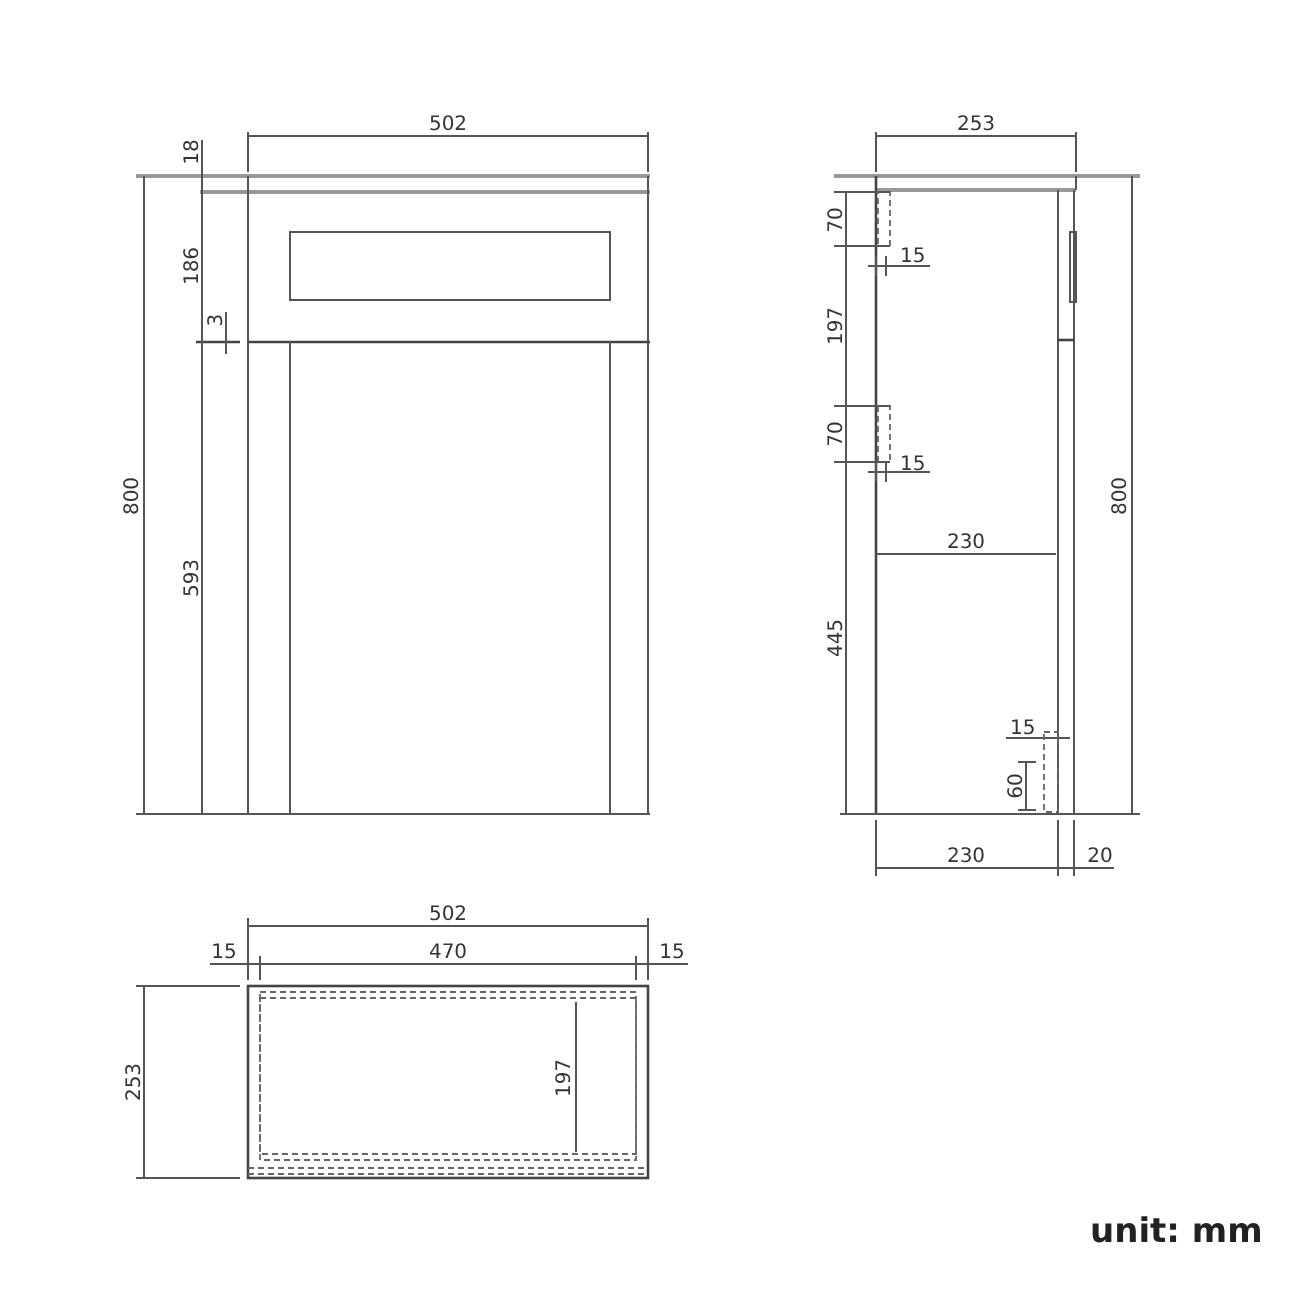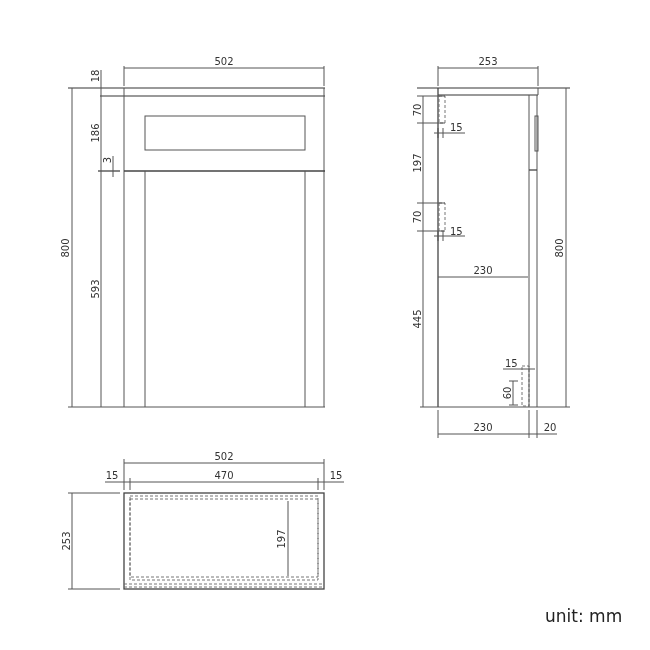--- a/index.html
+++ b/index.html
@@ -10,7 +10,7 @@
   .grey { stroke: #999; stroke-width: 2; fill: none; }
   .dash { stroke: #666; stroke-width: 0.9; fill: none; stroke-dasharray: 3 2; }
   .txt { font-family: "DejaVu Sans", sans-serif; font-size: 10px; fill: #333; }
-  .unit { position: absolute; left: 545px; top: 606px; font-family: "DejaVu Sans", sans-serif; font-size: 17px; color: #222; }
+  .unit { position: absolute; left: 545px; top: 606px; font-family: "DejaVu Sans", sans-serif; font-size: 17px; color: #222; font-weight: bold; }
 </style>
 </head>
 <body>

